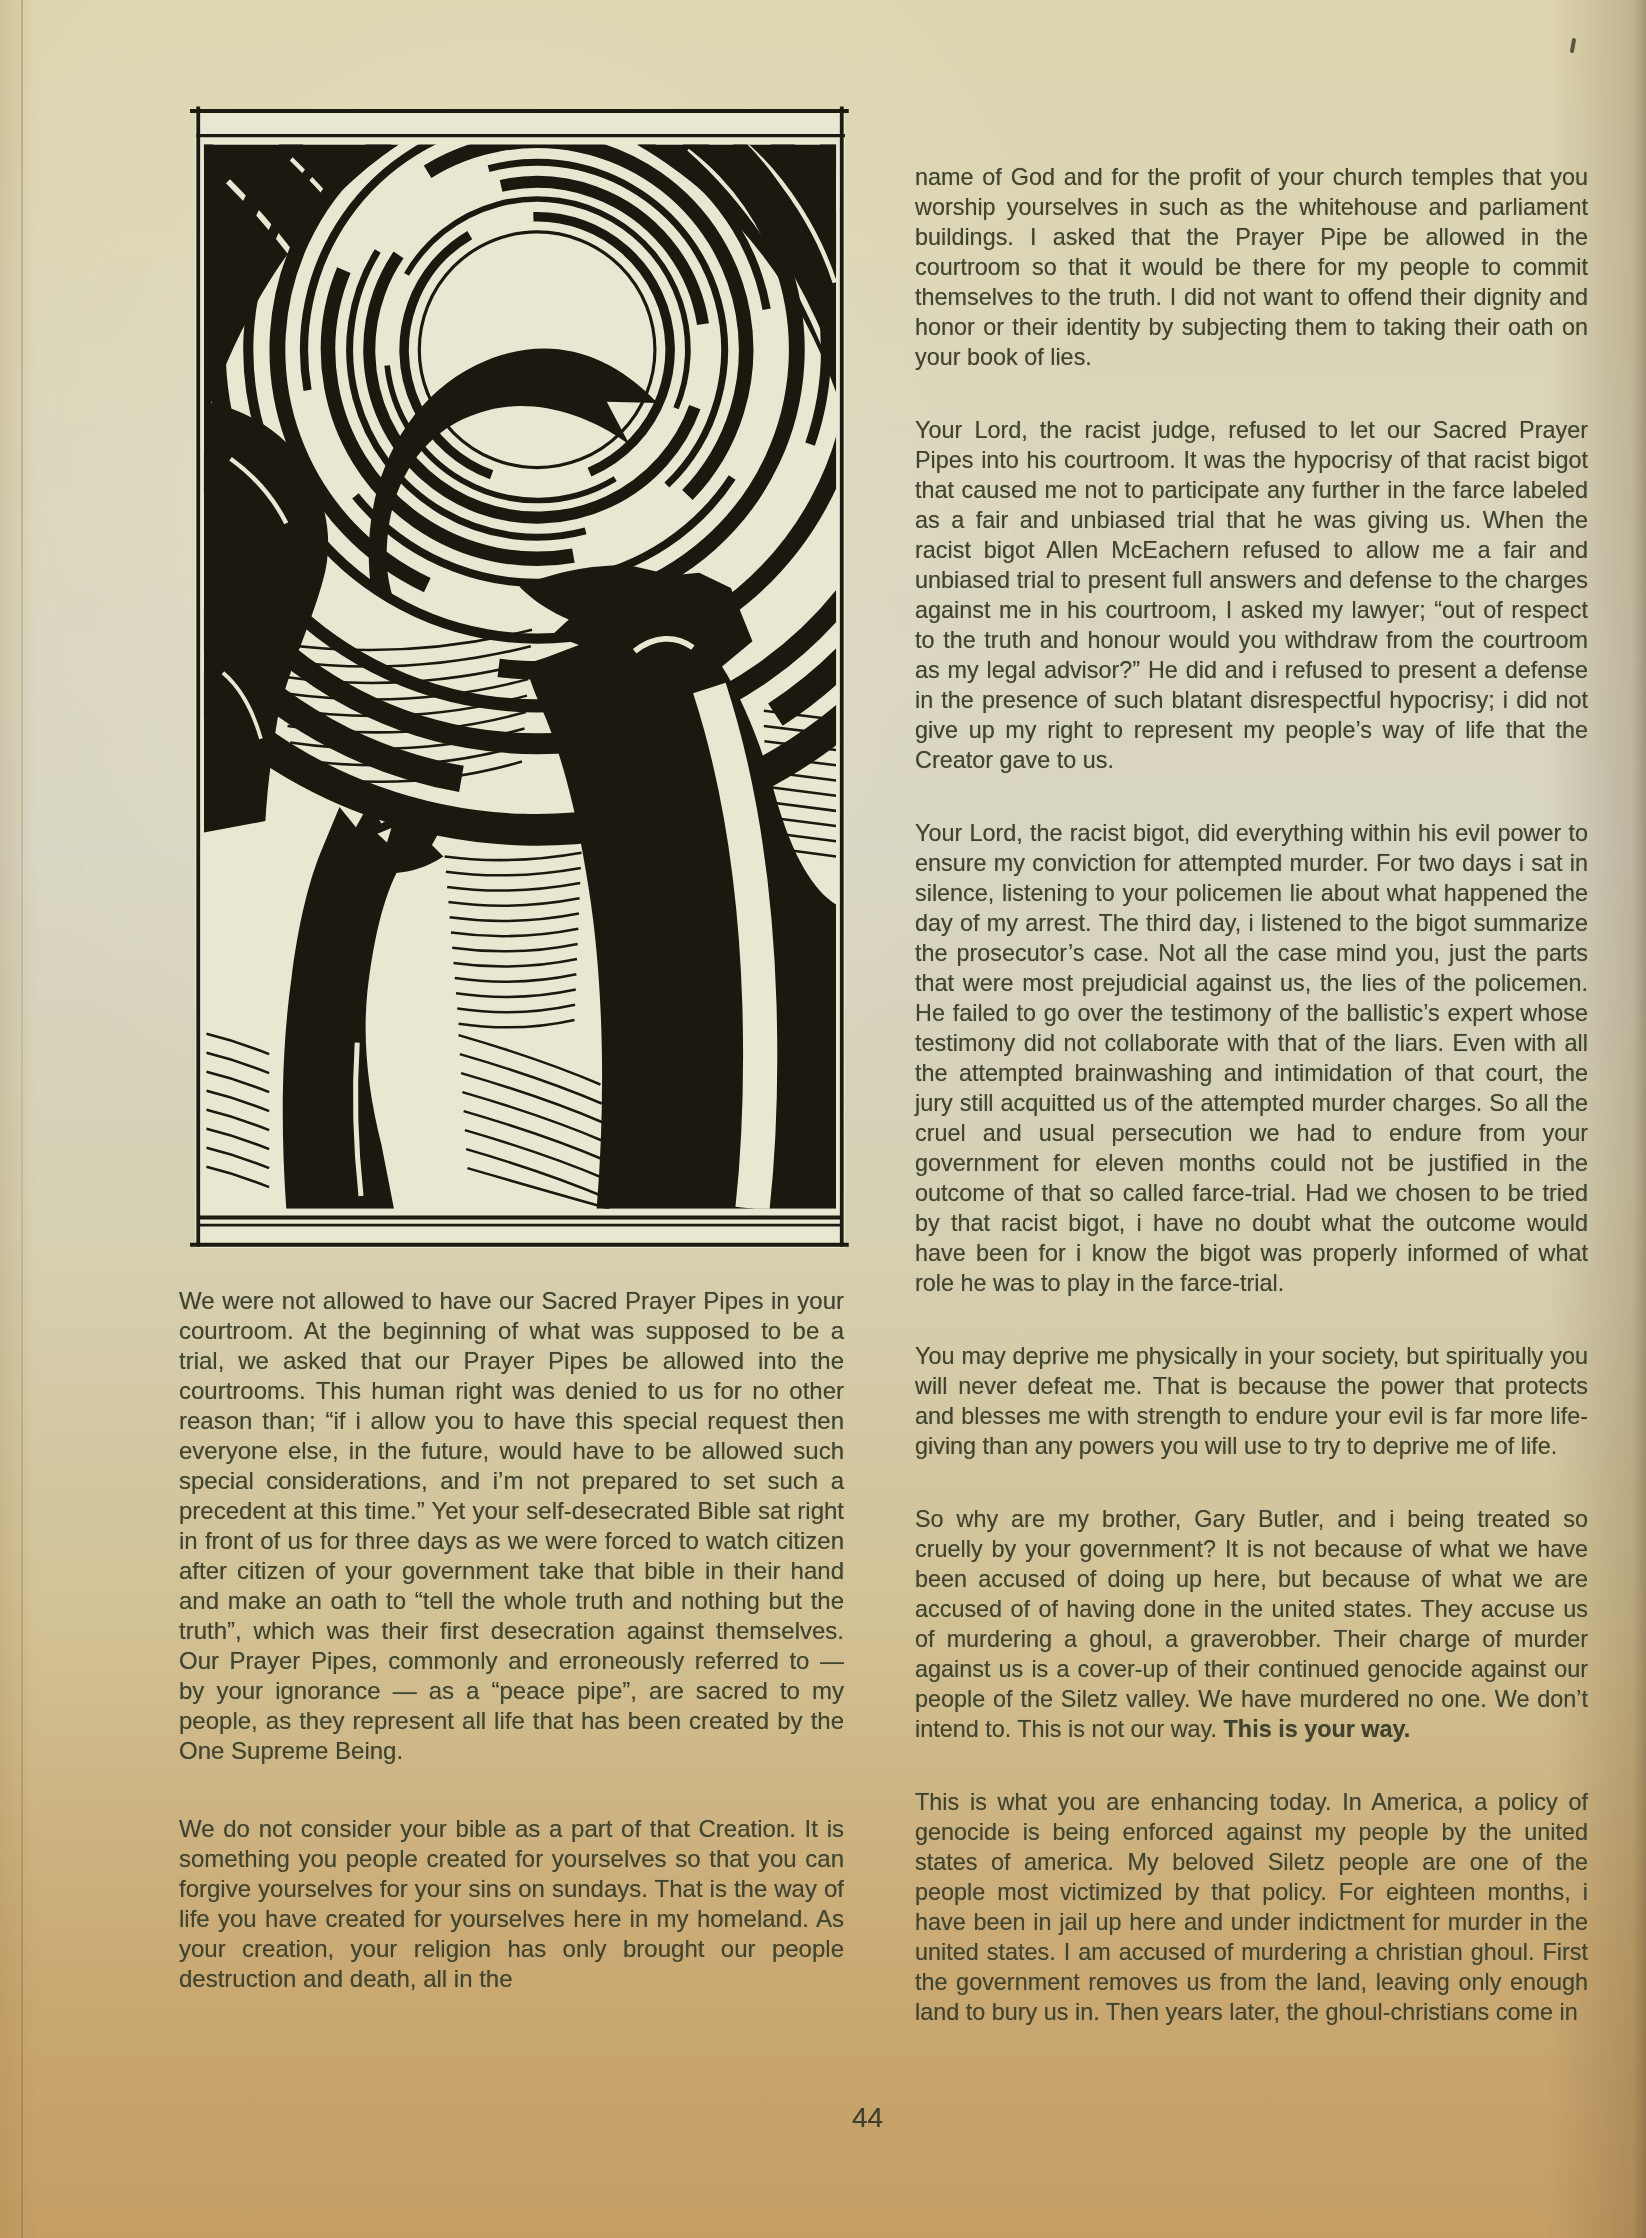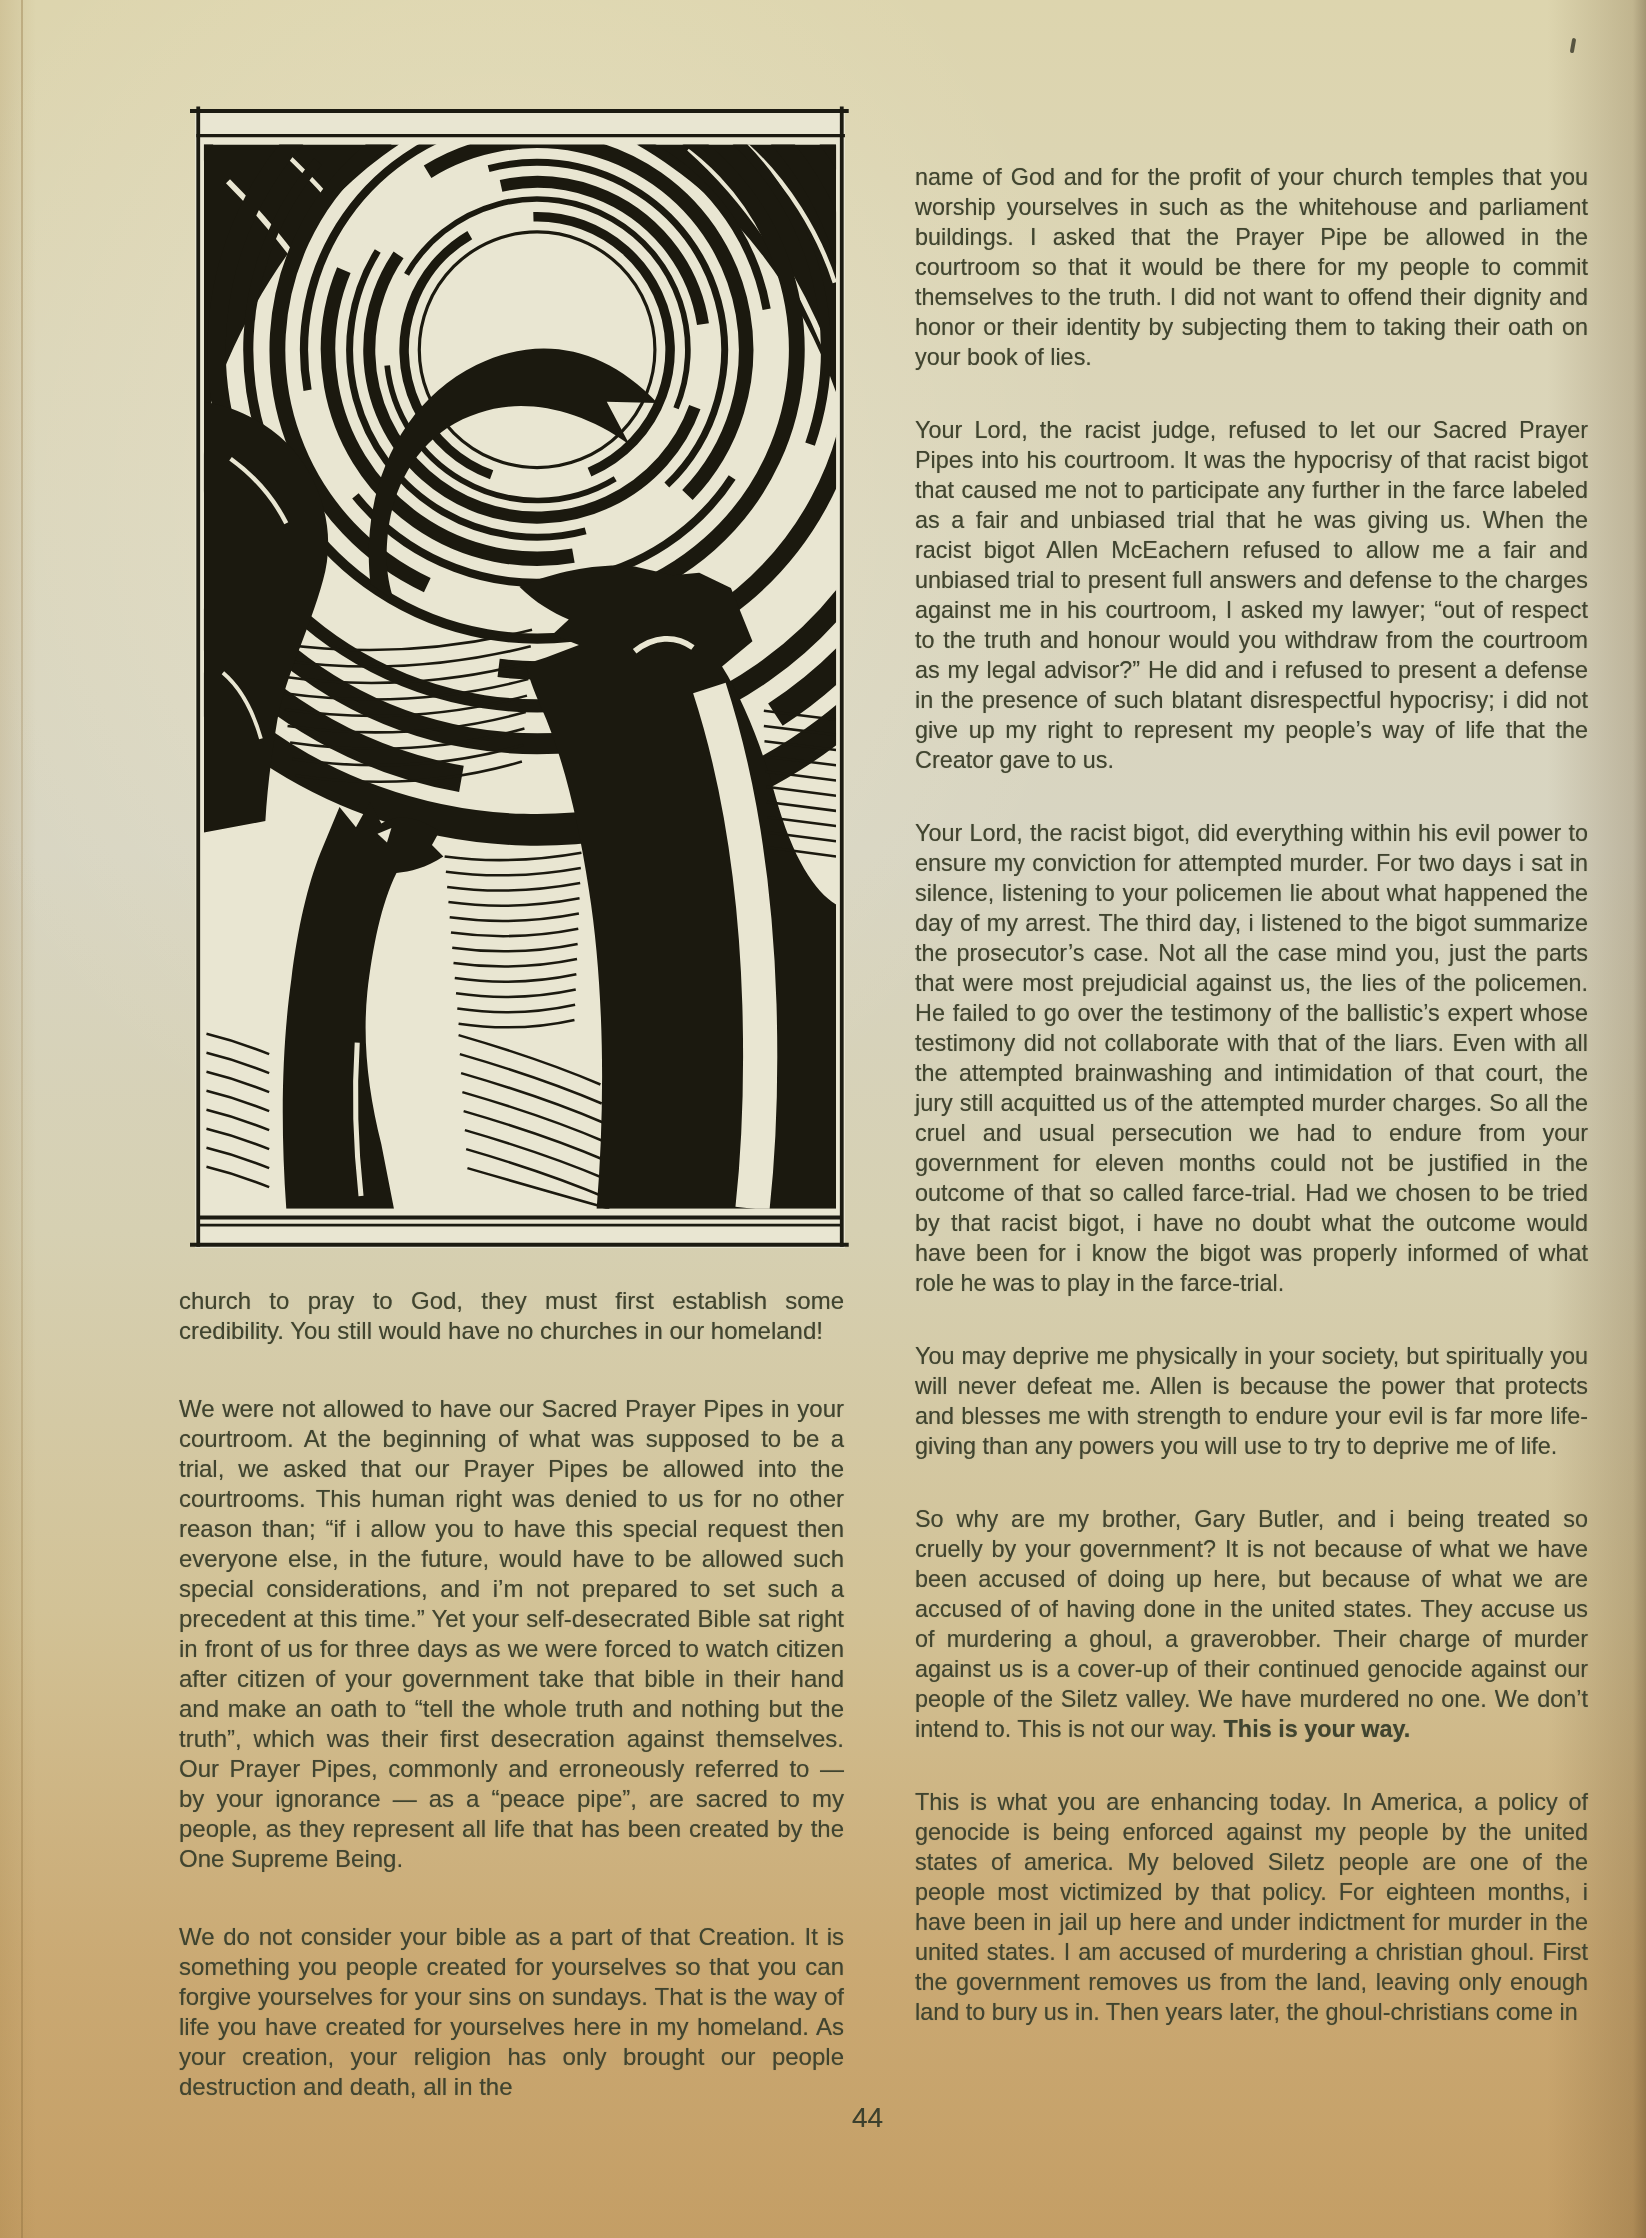--- a/index.html
+++ b/index.html
@@ -156,7 +156,6 @@
   </figure>
 
   <div class="col col-left">
-    <p><span>church to pray to God, they must first establish some credibility. You still would have no churches in our homeland!</span></p>
     <p><span>We were not allowed to have our Sacred Prayer Pipes in your courtroom. At the beginning of what was supposed to be a trial, we asked that our Prayer Pipes be allowed into the courtrooms. This human right was denied to us for no other reason than; “if i allow you to have this special request then everyone else, in the future, would have to be allowed such special considerations, and i’m not prepared to set such a precedent at this time.” Yet your self-desecrated Bible sat right in front of us for three days as we were forced to watch citizen after citizen of your government take that bible in their hand and make an oath to “tell the whole truth and nothing but the truth”, which was their first desecration against themselves. Our Prayer Pipes, commonly and erroneously referred to — by your ignorance — as a “peace pipe”, are sacred to my people, as they represent all life that has been created by the One Supreme Being.</span></p>
     <p><span>We do not consider your bible as a part of that Creation. It is something you people created for yourselves so that you can forgive yourselves for your sins on sundays. That is the way of life you have created for yourselves here in my homeland. As your creation, your religion has only brought our people destruction and death, all in the</span></p>
   </div>

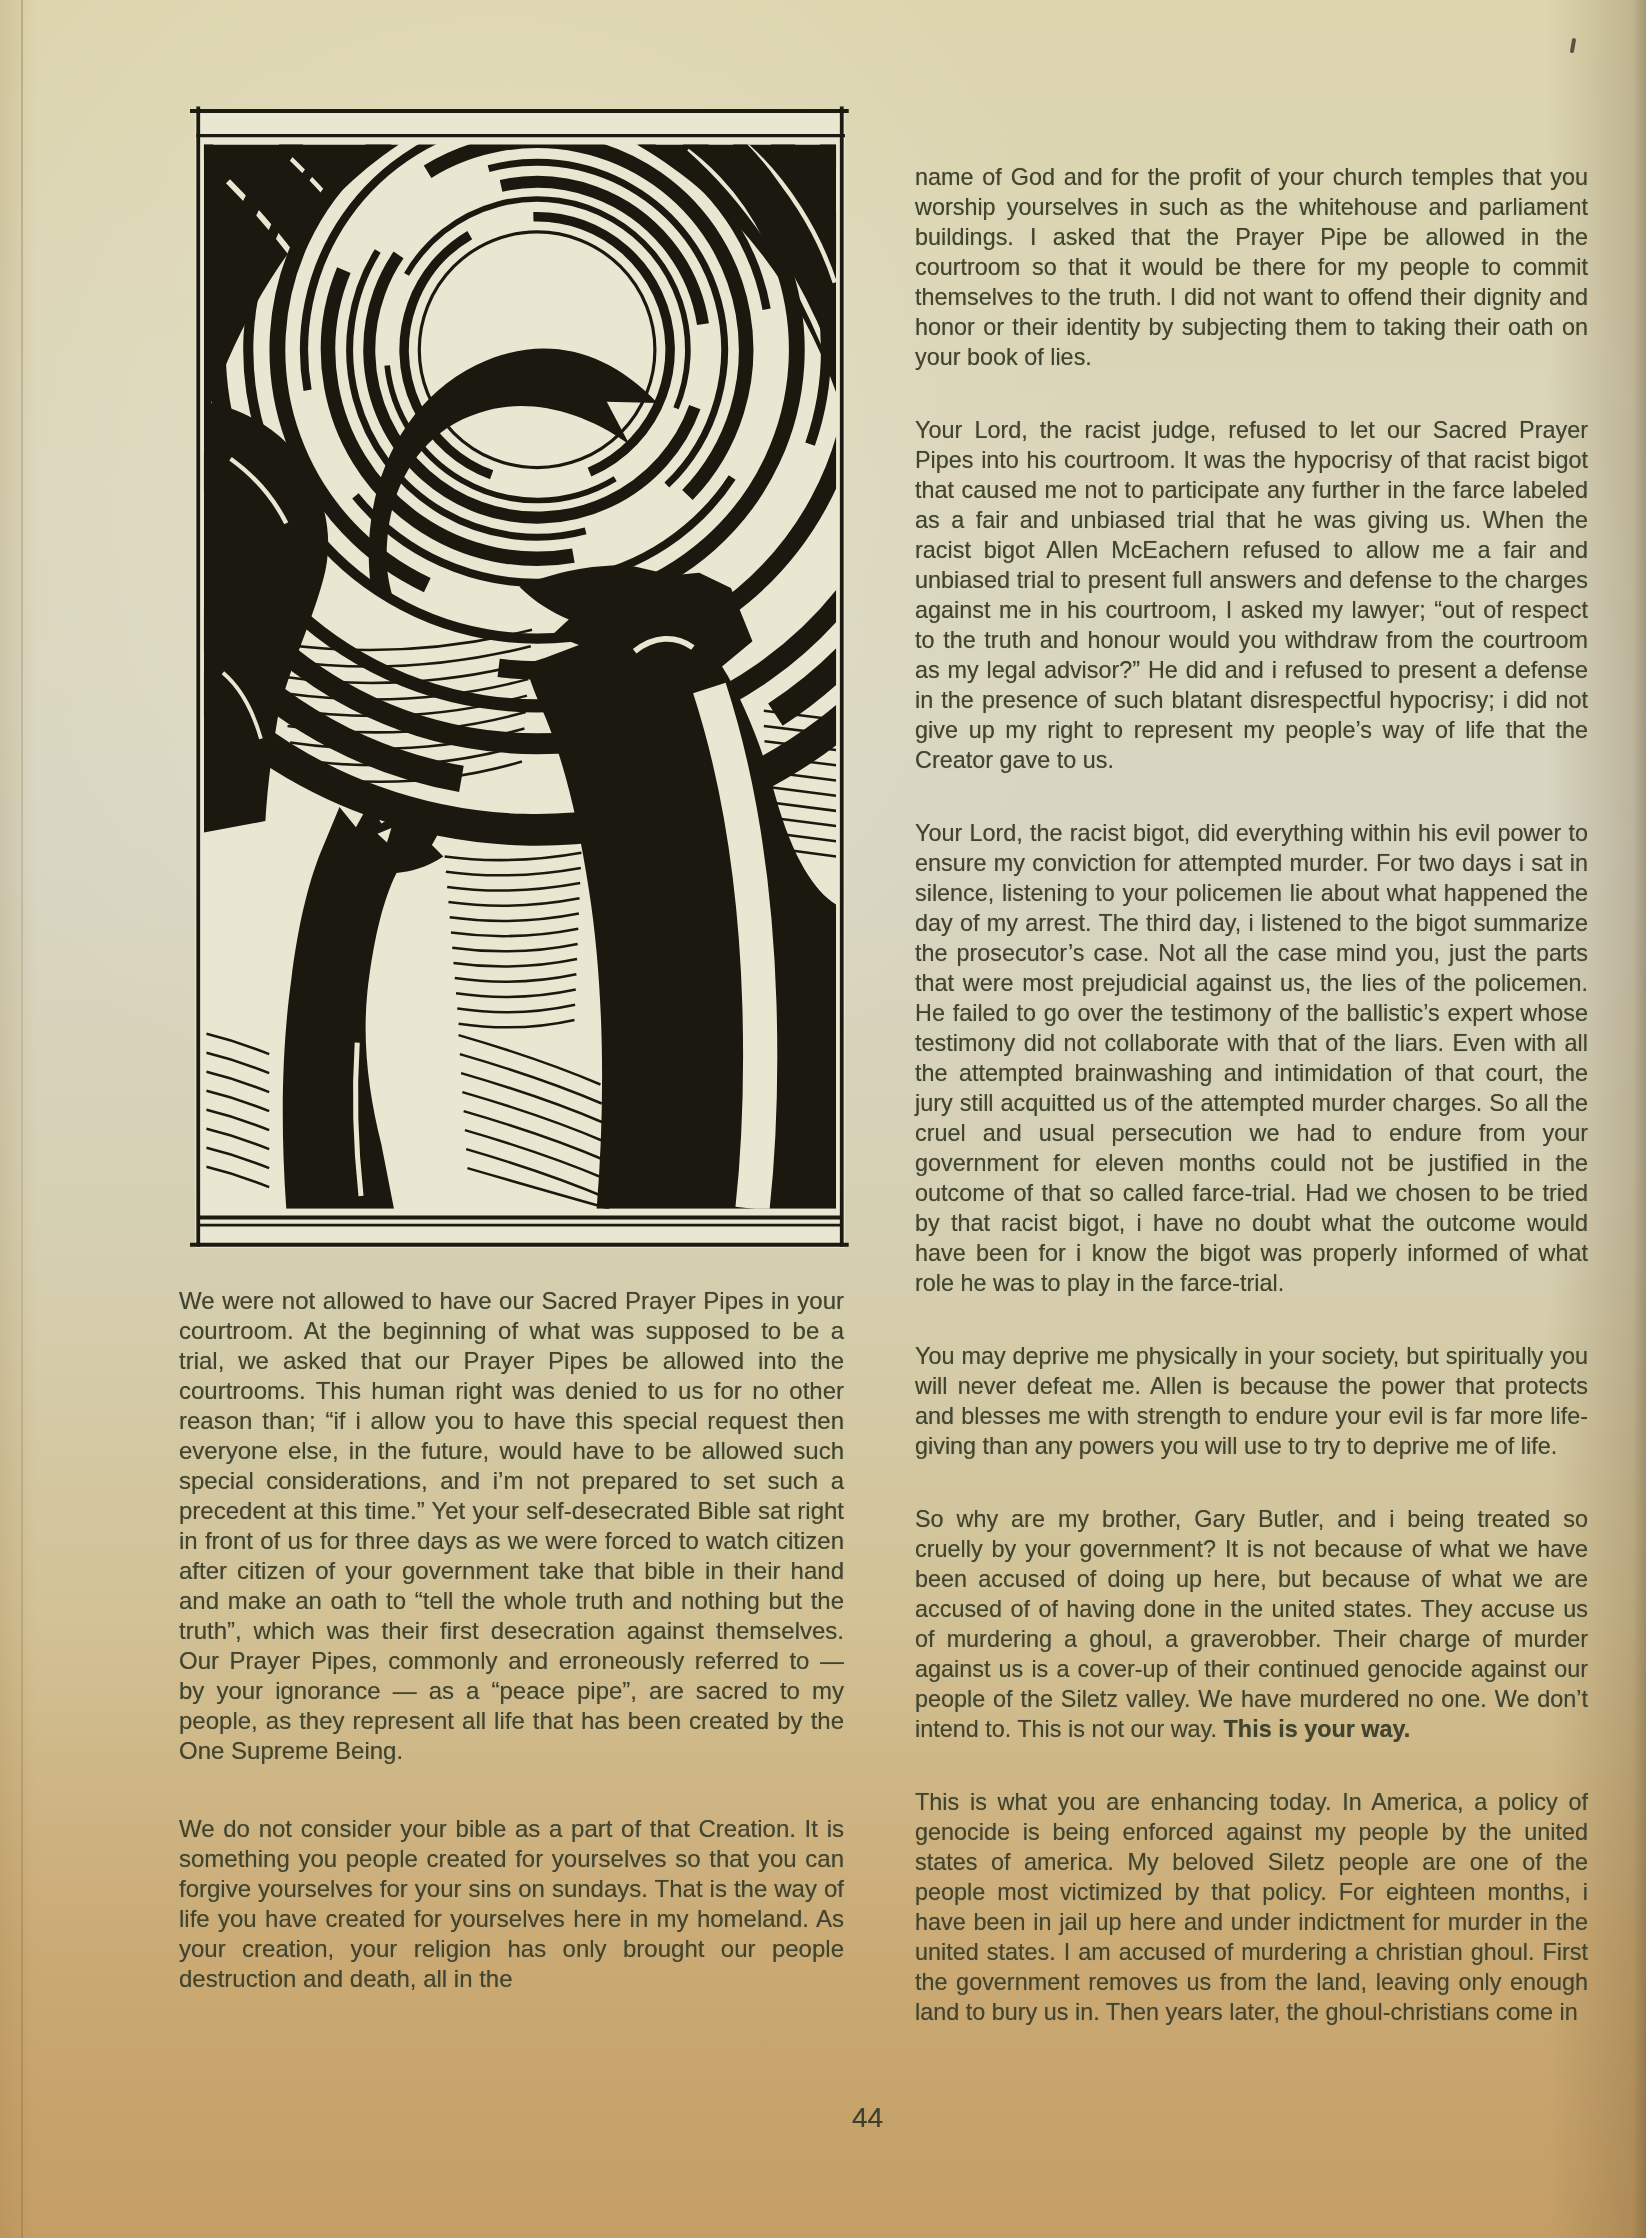--- a/index.html
+++ b/index.html
@@ -164,7 +164,7 @@
     <p><span>name of God and for the profit of your church temples that you worship yourselves in such as the whitehouse and parliament buildings. I asked that the Prayer Pipe be allowed in the courtroom so that it would be there for my people to commit themselves to the truth. I did not want to offend their dignity and honor or their identity by subjecting them to taking their oath on your book of lies.</span></p>
     <p><span>Your Lord, the racist judge, refused to let our Sacred Prayer Pipes into his courtroom. It was the hypocrisy of that racist bigot that caused me not to participate any further in the farce labeled as a fair and unbiased trial that he was giving us. When the racist bigot Allen McEachern refused to allow me a fair and unbiased trial to present full answers and defense to the charges against me in his courtroom, I asked my lawyer; “out of respect to the truth and honour would you withdraw from the courtroom as my legal advisor?” He did and i refused to present a defense in the presence of such blatant disrespectful hypocrisy; i did not give up my right to represent my people’s way of life that the Creator gave to us.</span></p>
     <p><span>Your Lord, the racist bigot, did everything within his evil power to ensure my conviction for attempted murder. For two days i sat in silence, listening to your policemen lie about what happened the day of my arrest. The third day, i listened to the bigot summarize the prosecutor’s case. Not all the case mind you, just the parts that were most prejudicial against us, the lies of the policemen. He failed to go over the testimony of the ballistic’s expert whose testimony did not collaborate with that of the liars. Even with all the attempted brainwashing and intimidation of that court, the jury still acquitted us of the attempted murder charges. So all the cruel and usual persecution we had to endure from your government for eleven months could not be justified in the outcome of that so called farce-trial. Had we chosen to be tried by that racist bigot, i have no doubt what the outcome would have been for i know the bigot was properly informed of what role he was to play in the farce-trial.</span></p>
-    <p><span>You may deprive me physically in your society, but spiritually you will never defeat me. Allen is because the power that protects and blesses me with strength to endure your evil is far more life-giving than any powers you will use to try to deprive me of life.</span></p>
+    <p><span>You may deprive me physically in your society, but spiritually you will never defeat me. That is because the power that protects and blesses me with strength to endure your evil is far more life-giving than any powers you will use to try to deprive me of life.</span></p>
     <p><span>So why are my brother, Gary Butler, and i being treated so cruelly by your government? It is not because of what we have been accused of doing up here, but because of what we are accused of of having done in the united states. They accuse us of murdering a ghoul, a graverobber. Their charge of murder against us is a cover-up of their continued genocide against our people of the Siletz valley. We have murdered no one. We don’t intend to. This is not our way. </span><strong>This is your way.</strong></p>
     <p><span>This is what you are enhancing today. In America, a policy of genocide is being enforced against my people by the united states of america. My beloved Siletz people are one of the people most victimized by that policy. For eighteen months, i have been in jail up here and under indictment for murder in the united states. I am accused of murdering a christian ghoul. First the government removes us from the land, leaving only enough land to bury us in. Then years later, the ghoul-christians come in</span></p>
   </div>

